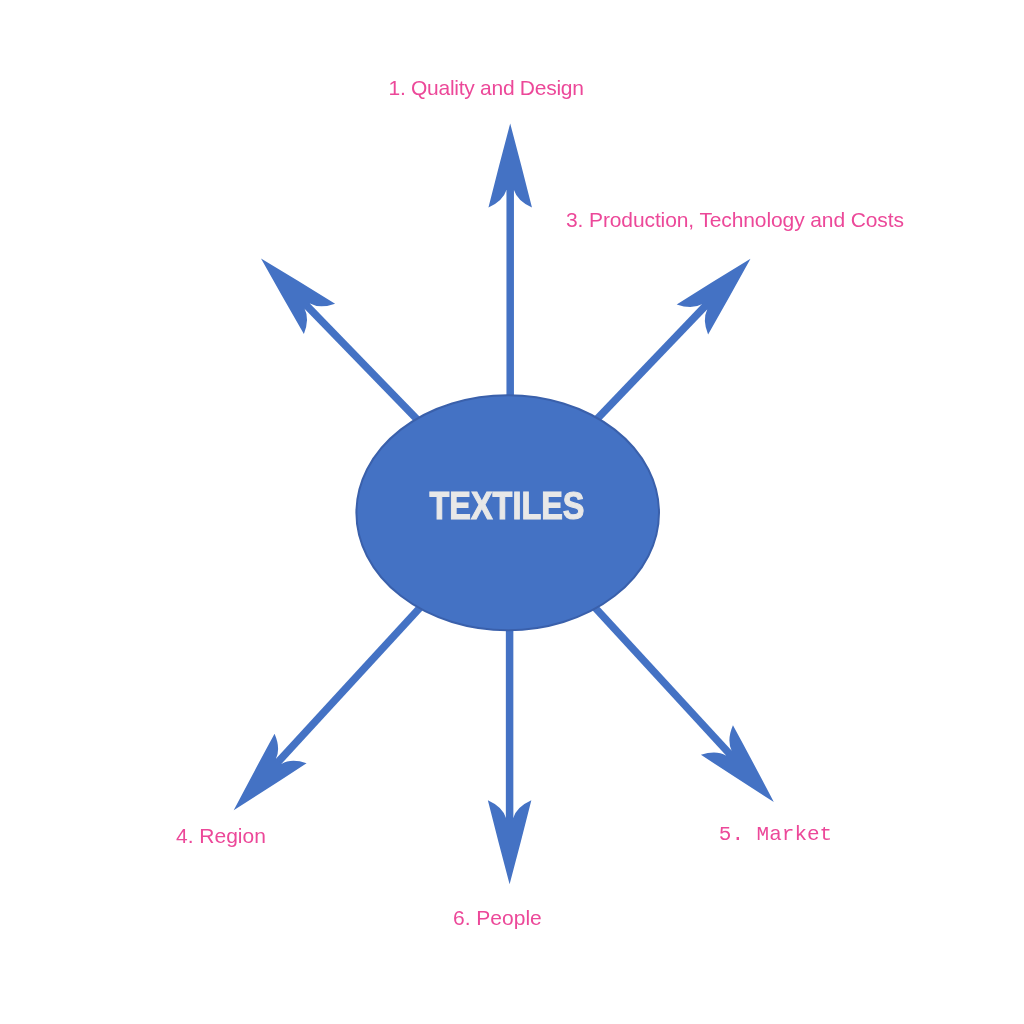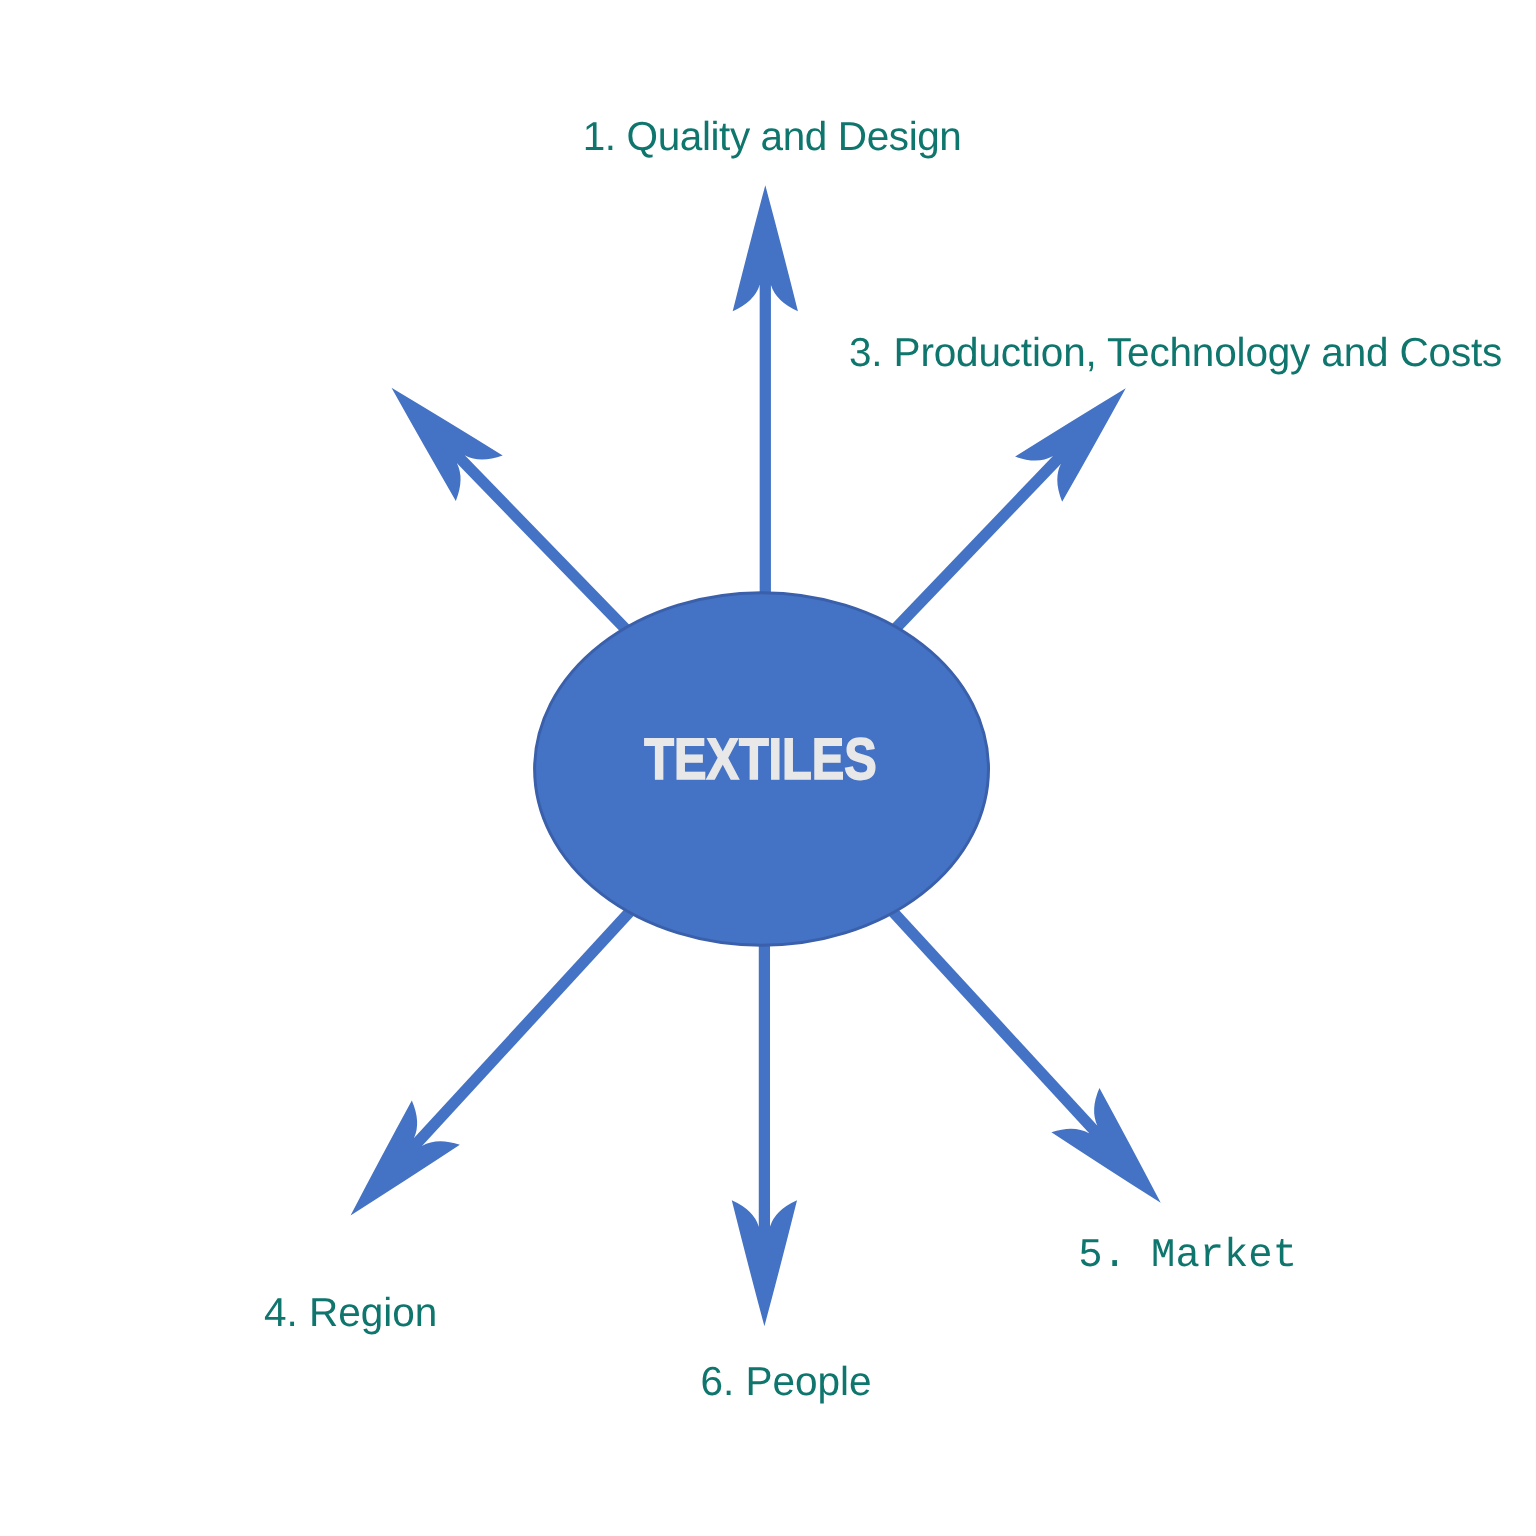--- a/index.html
+++ b/index.html
@@ -4,7 +4,7 @@
 <style>
   html,body{margin:0;padding:0;background:#ffffff;}
   .page{position:relative;width:1024px;height:1024px;background:#ffffff;overflow:hidden;}
-  .lbl{position:absolute;font-family:"Liberation Sans",sans-serif;font-size:27px;color:#0f766e;white-space:nowrap;}
+  .lbl{position:absolute;font-family:"Liberation Sans",sans-serif;font-size:21px;color:#ec4899;white-space:nowrap;}
 </style>
 </head>
 <body>

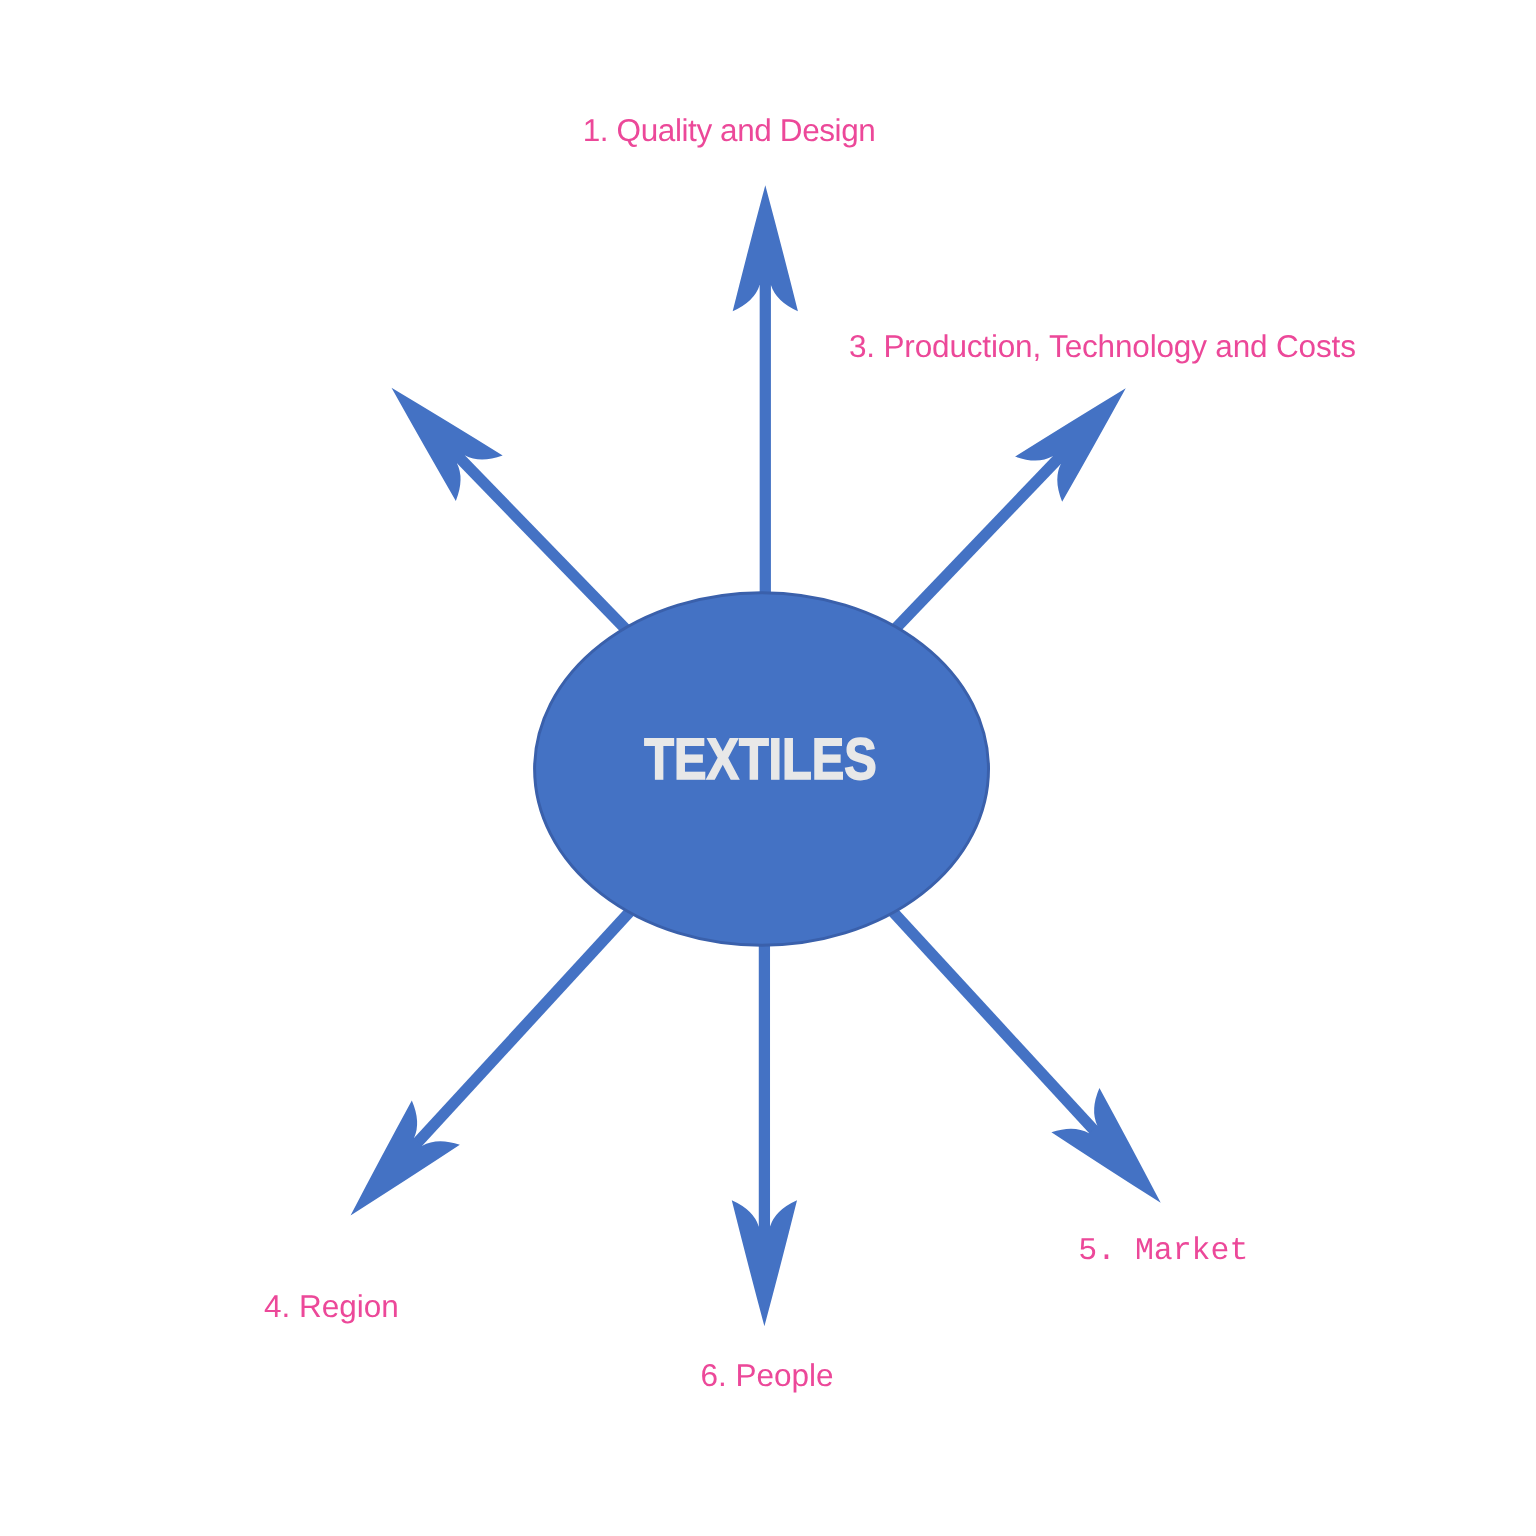--- a/index.html
+++ b/index.html
@@ -33,7 +33,7 @@
   <text x="507" y="519" font-family="Liberation Sans, sans-serif" font-weight="bold" font-size="39" fill="#e8e8e8" stroke="#e8e8e8" stroke-width="1.1" text-anchor="middle" textLength="155" lengthAdjust="spacingAndGlyphs">TEXTILES</text>
 </svg>
 <div class="lbl" style="left:388.5px;top:75.9px;letter-spacing:-0.27px;">1. Quality and Design</div>
-<div class="lbl" style="left:566px;top:220px;letter-spacing:-0.11px;text-align:right;">3. Production, Technology and Costs</div>
+<div class="lbl" style="left:566px;top:208px;letter-spacing:-0.11px;text-align:right;">3. Production, Technology and Costs</div>
 <div class="lbl" style="left:176px;top:860px;">4. Region</div>
 <div class="lbl" style="left:718.8px;top:822.6px;font-family:Liberation Mono, monospace;">5. Market</div>
 <div class="lbl" style="left:467px;top:906.1px;text-align:right;">6. People</div>

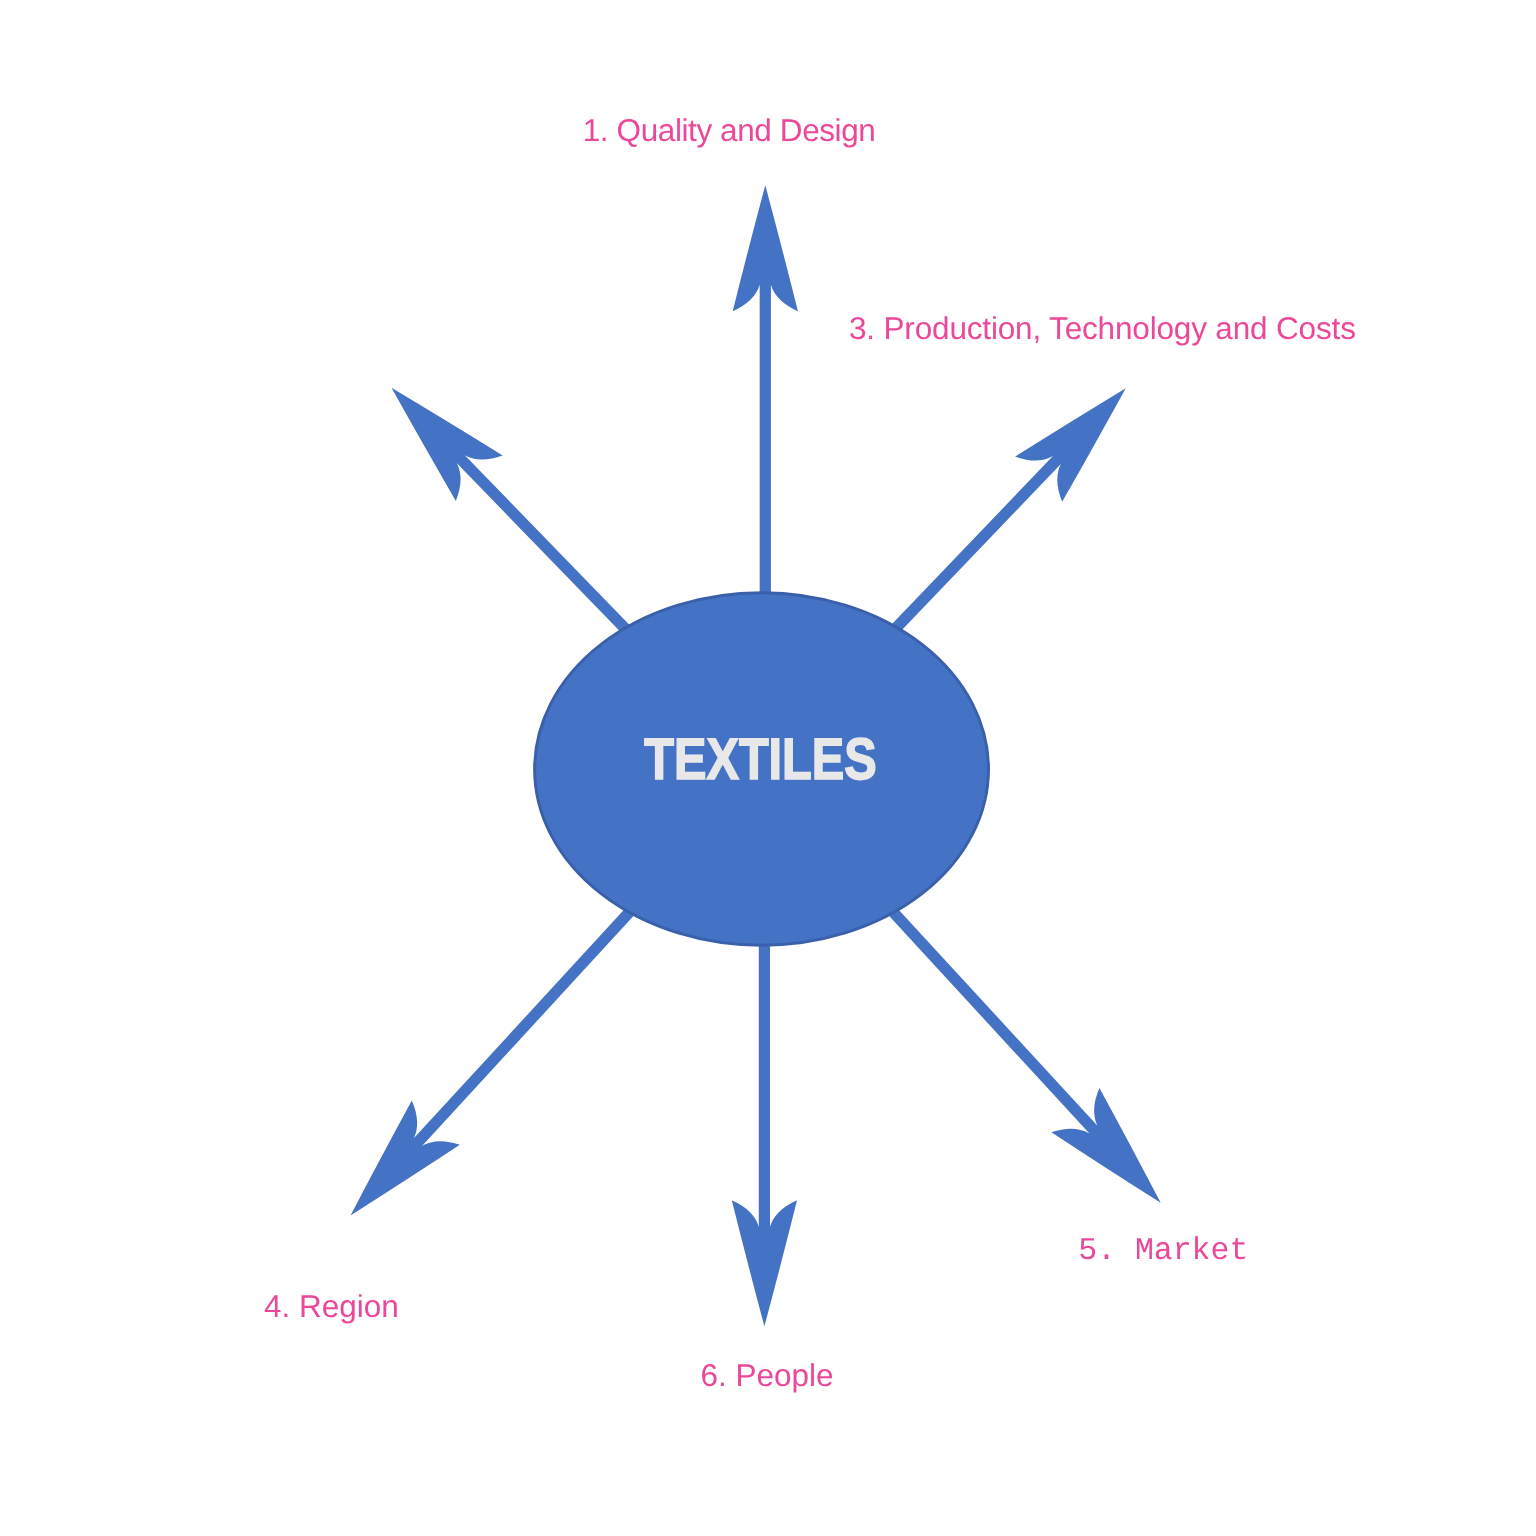--- a/index.html
+++ b/index.html
@@ -34,7 +34,7 @@
 </svg>
 <div class="lbl" style="left:388.5px;top:75.9px;letter-spacing:-0.27px;">1. Quality and Design</div>
 <div class="lbl" style="left:566px;top:208px;letter-spacing:-0.11px;text-align:right;">3. Production, Technology and Costs</div>
-<div class="lbl" style="left:176px;top:860px;">4. Region</div>
+<div class="lbl" style="left:176px;top:824px;">4. Region</div>
 <div class="lbl" style="left:718.8px;top:822.6px;font-family:Liberation Mono, monospace;">5. Market</div>
 <div class="lbl" style="left:467px;top:906.1px;text-align:right;">6. People</div>
 </div>

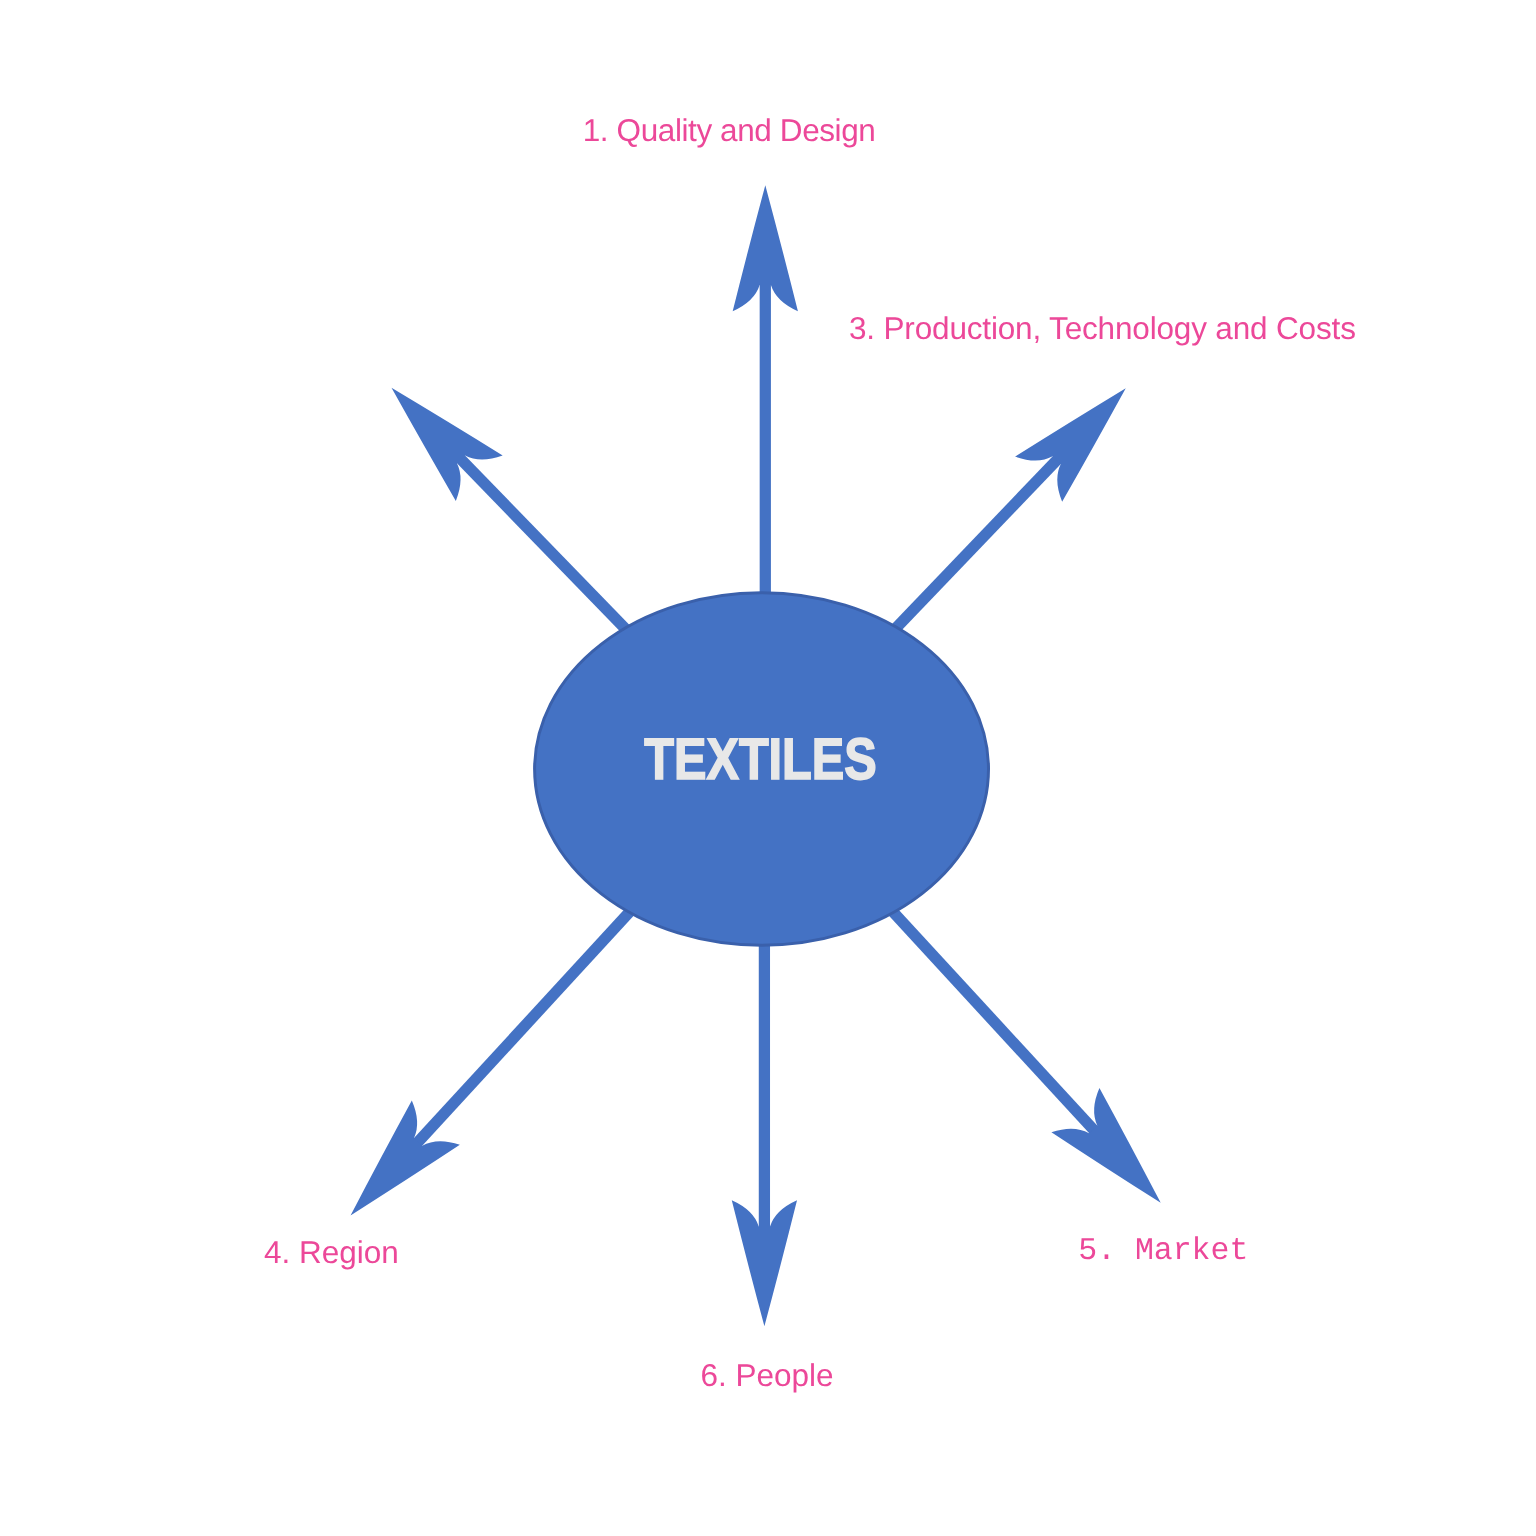--- a/index.html
+++ b/index.html
@@ -36,7 +36,7 @@
 <div class="lbl" style="left:566px;top:208px;letter-spacing:-0.11px;text-align:right;">3. Production, Technology and Costs</div>
 <div class="lbl" style="left:176px;top:824px;">4. Region</div>
 <div class="lbl" style="left:718.8px;top:822.6px;font-family:Liberation Mono, monospace;">5. Market</div>
-<div class="lbl" style="left:467px;top:906.1px;text-align:right;">6. People</div>
+<div class="lbl" style="left:453px;top:906.1px;text-align:right;">6. People</div>
 </div>
 
 </body></html>

